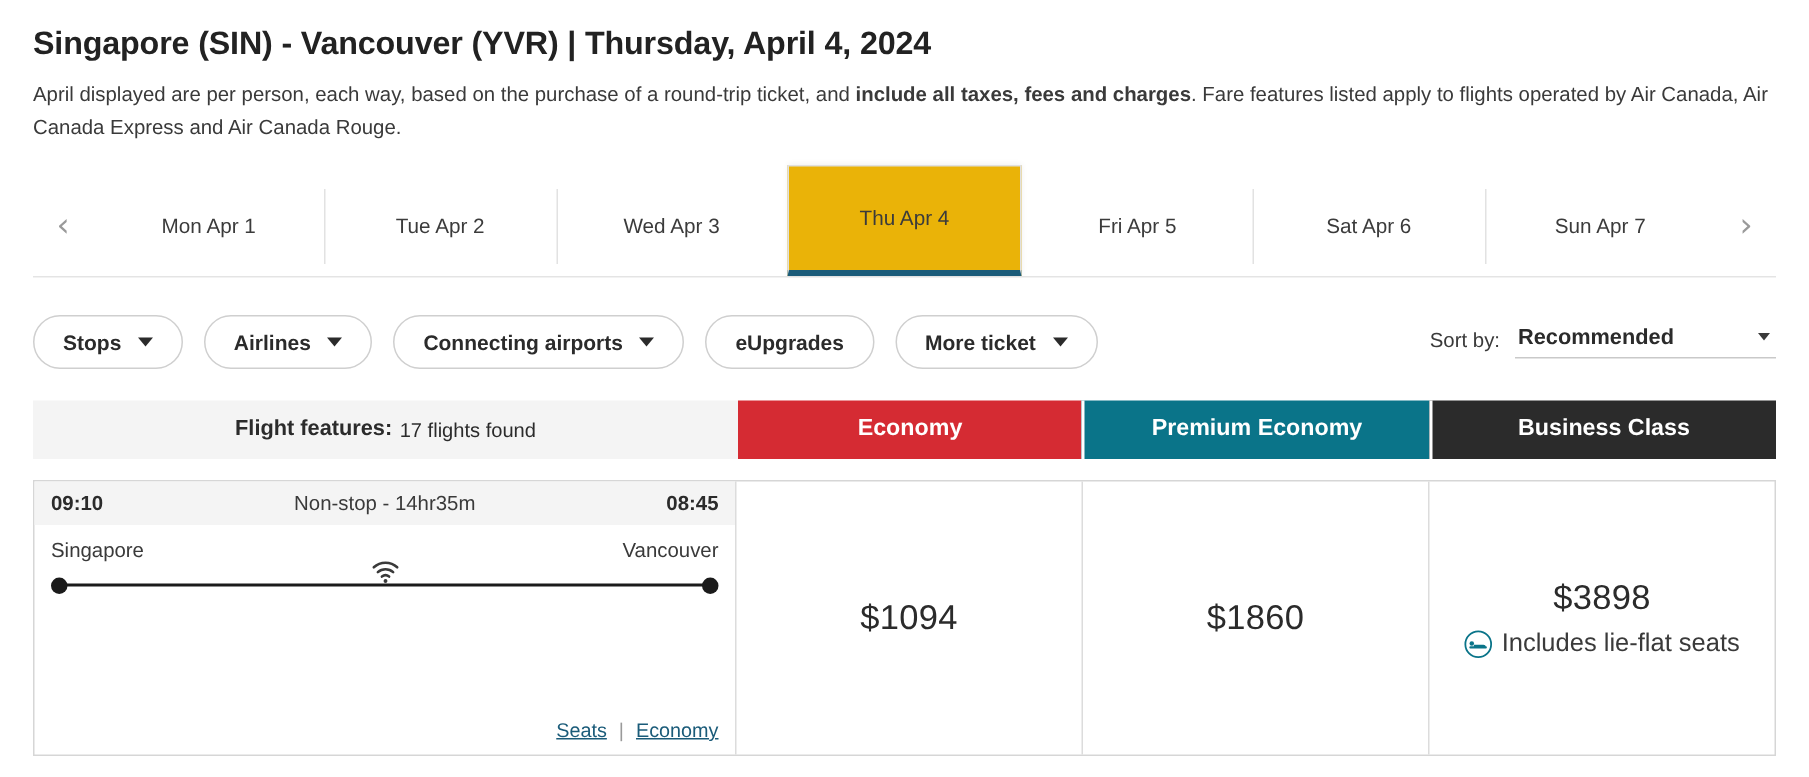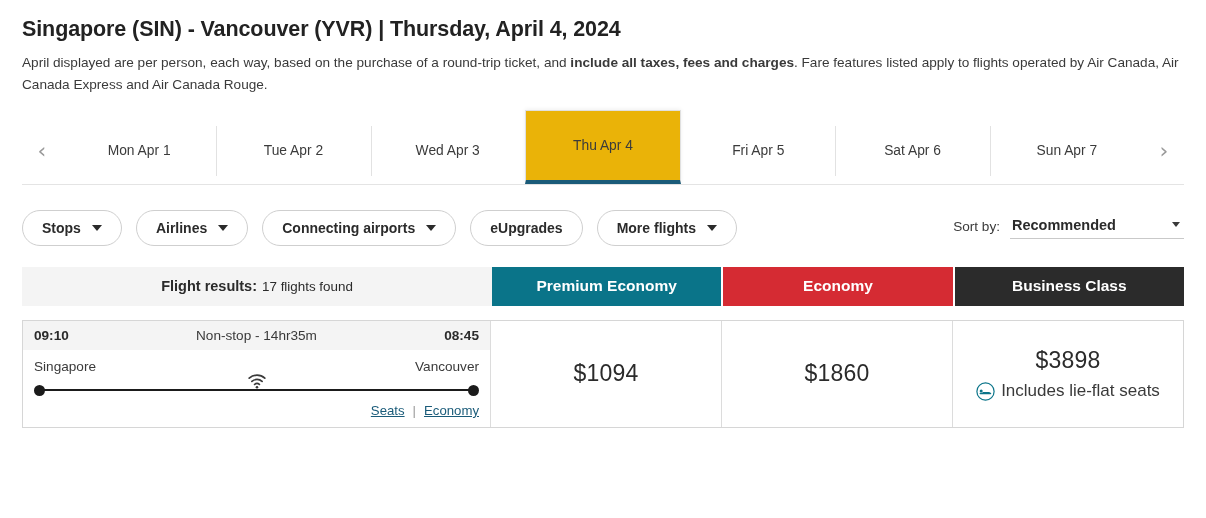--- a/index.html
+++ b/index.html
@@ -392,7 +392,7 @@
       <span>eUpgrades</span>
     </div>
     <div class="pill">
-      <span>More flights</span>
+      <span>More ticket</span>
       <span class="caret"></span>
     </div>
 

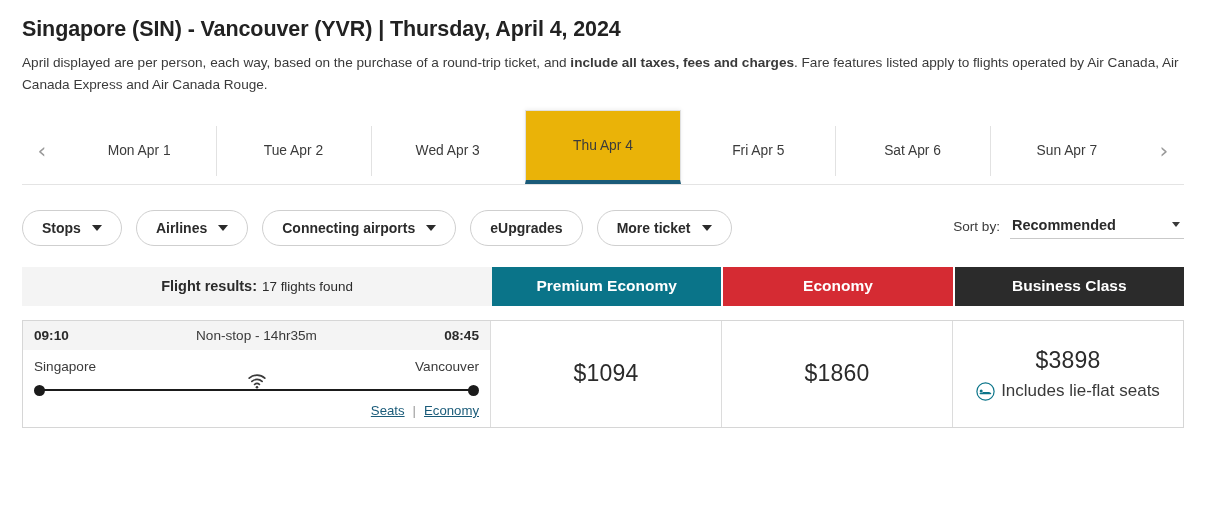--- a/index.html
+++ b/index.html
@@ -407,7 +407,7 @@
 
   <div class="class-bar">
     <div class="results-cell">
-      <span class="rc-strong">Flight results:</span>
+      <span class="rc-strong">Flight features:</span>
       <span class="rc-count">17 flights found</span>
     </div>
     <div class="class-cell" style="background:#0a7489">

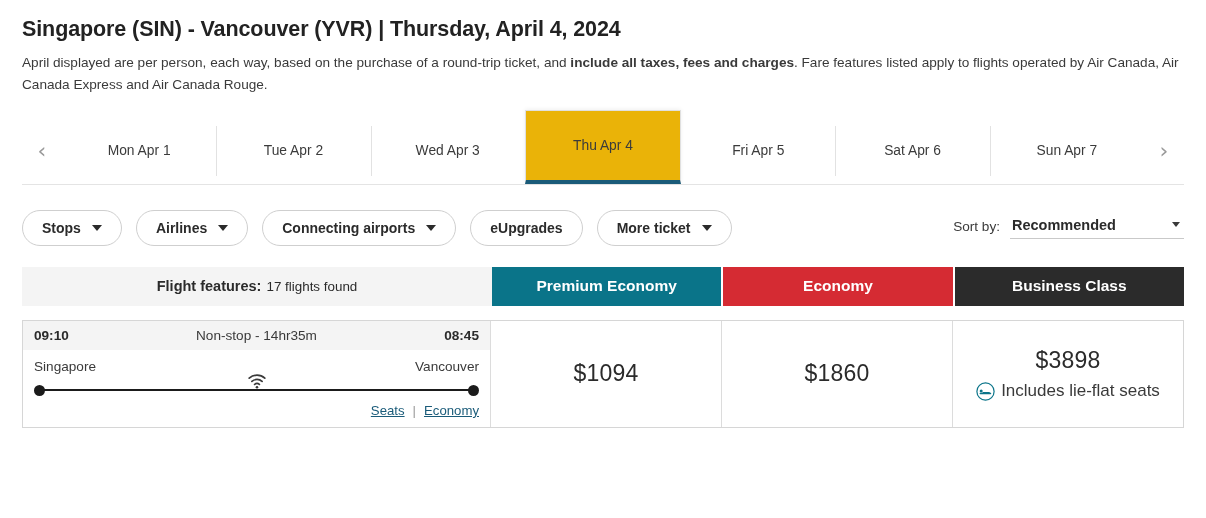--- a/index.html
+++ b/index.html
@@ -410,11 +410,11 @@
       <span class="rc-strong">Flight features:</span>
       <span class="rc-count">17 flights found</span>
     </div>
+    <div class="class-cell" style="background:#d52b33">
+      <span>Economy</span>
+    </div>
     <div class="class-cell" style="background:#0a7489">
       <span>Premium Economy</span>
-    </div>
-    <div class="class-cell" style="background:#d52b33">
-      <span>Economy</span>
     </div>
     <div class="class-cell" style="background:#2b2b2b">
       <span>Business Class</span>

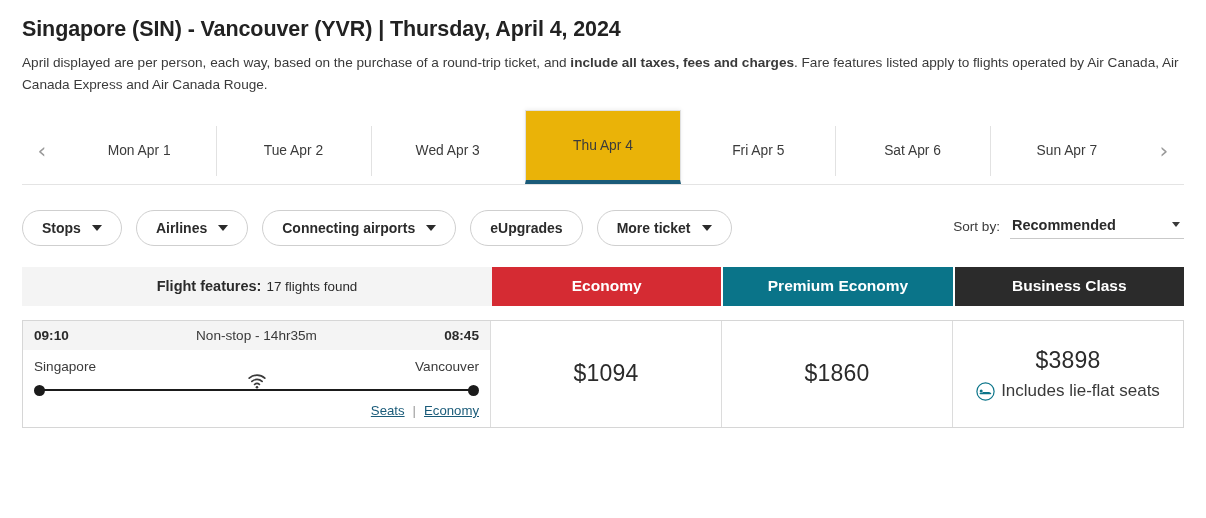--- a/index.html
+++ b/index.html
@@ -212,7 +212,7 @@
   .result-card {
     margin-top: 14px;
     width: 1162px;
-    height: 108px;
+    height: 184px;
     border: 1px solid #d6d6d6;
     background: #ffffff;
     display: flex;

